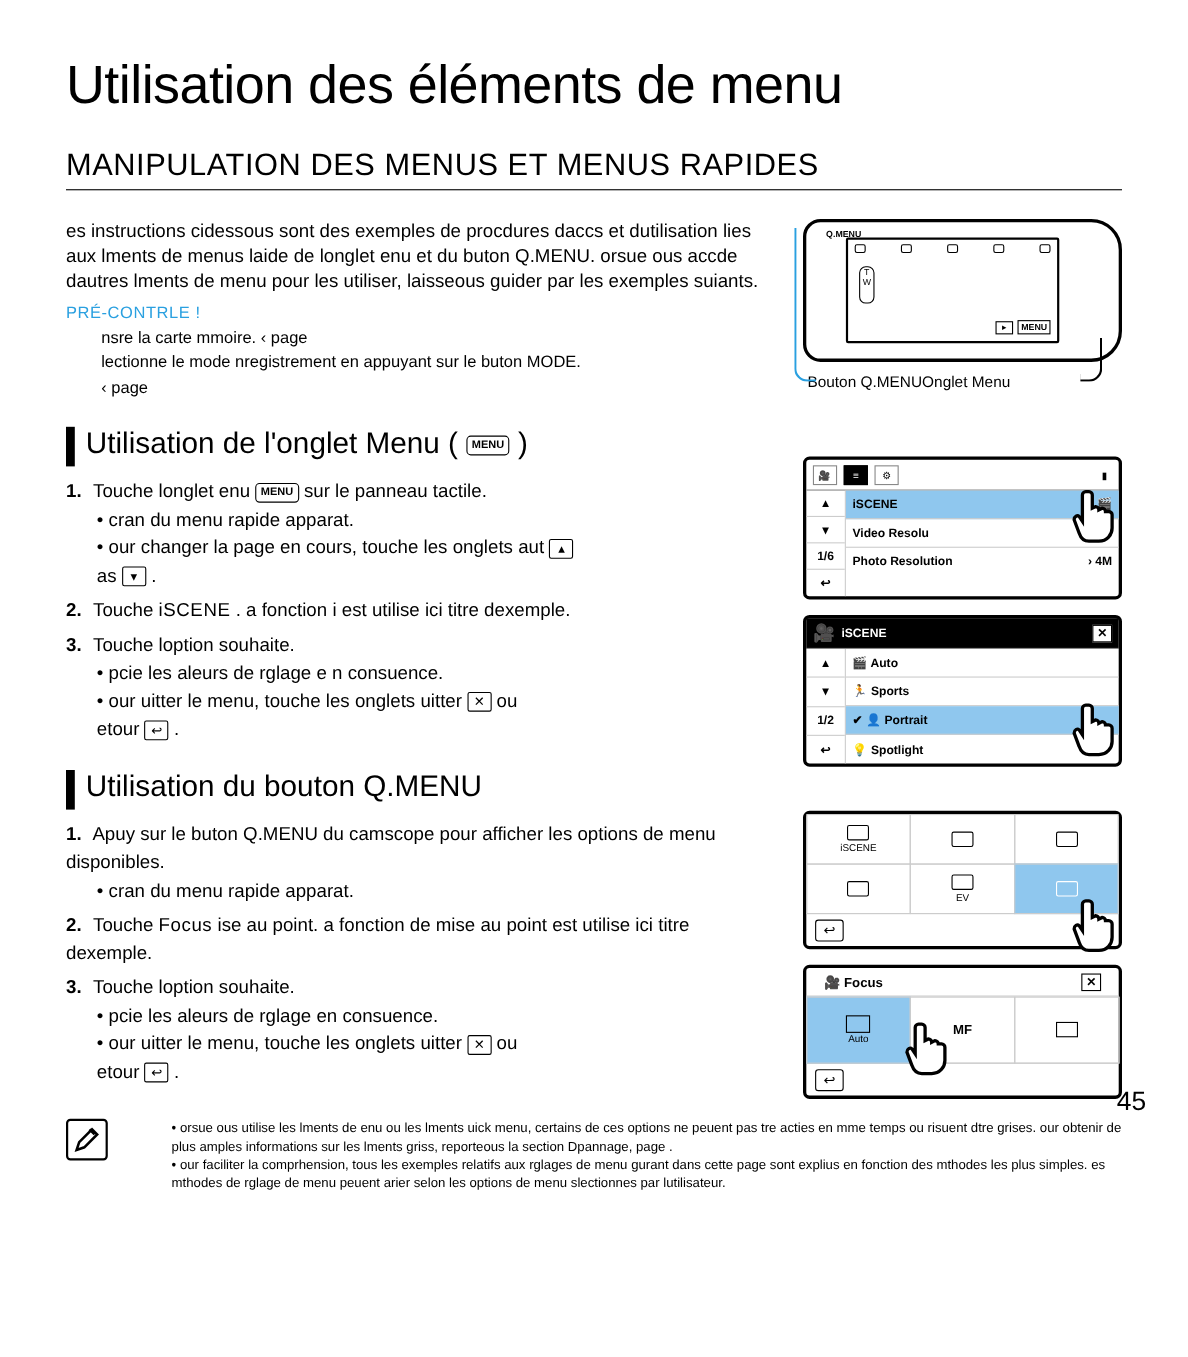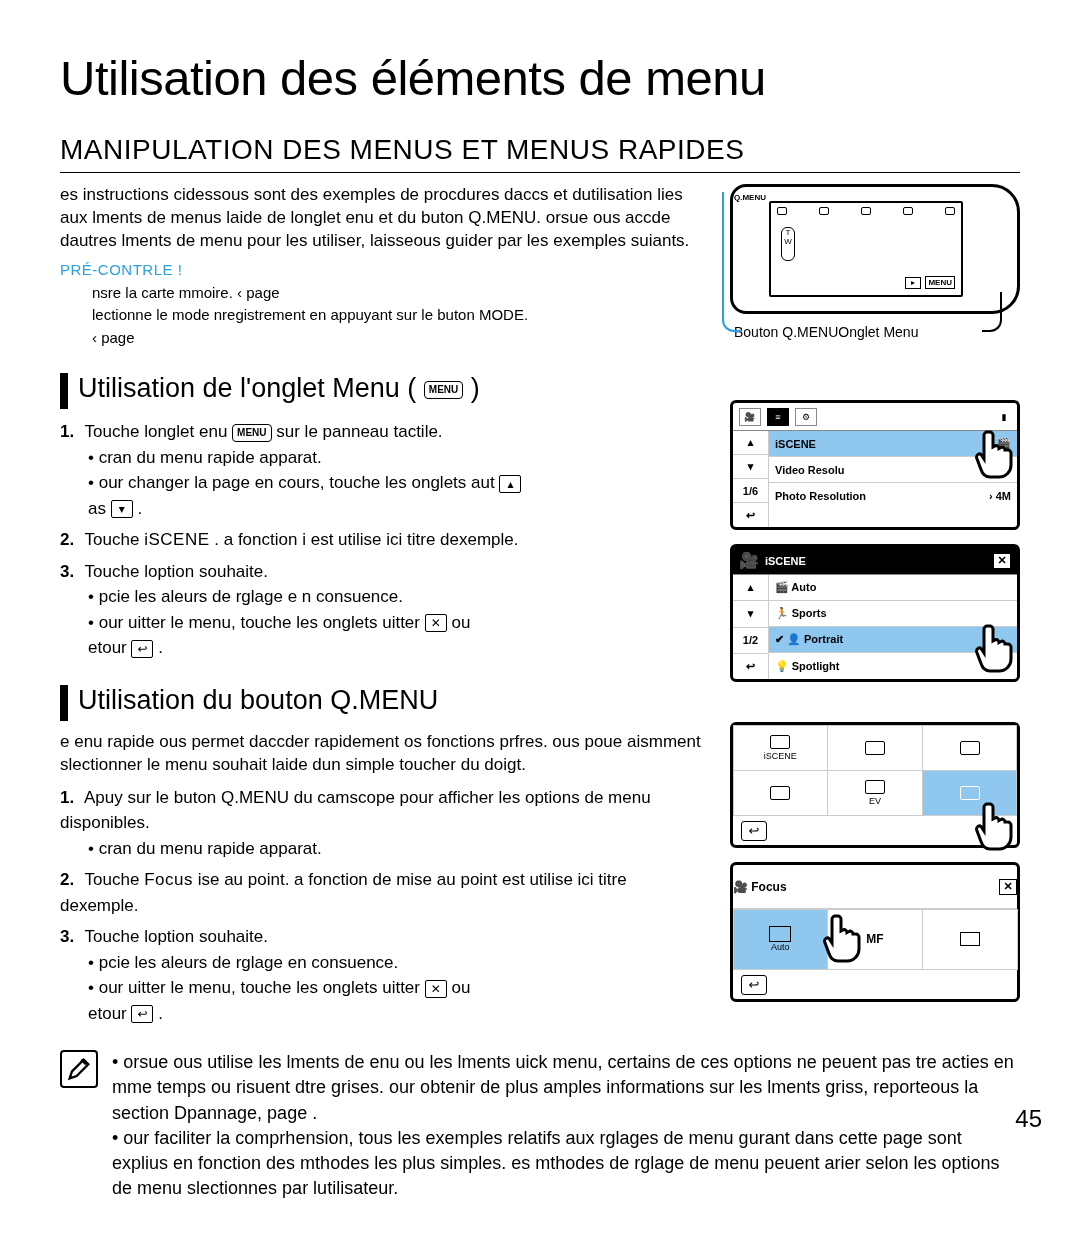--- a/index.html
+++ b/index.html
@@ -29,7 +29,7 @@
     text-transform: uppercase;
     border-bottom: 1.5px solid #000;
     padding-bottom: 6px;
-    margin-bottom: 11px;
+    margin-bottom: 26px;
     letter-spacing: 0.5px;
   }
   .columns { display: flex; gap: 28px; }

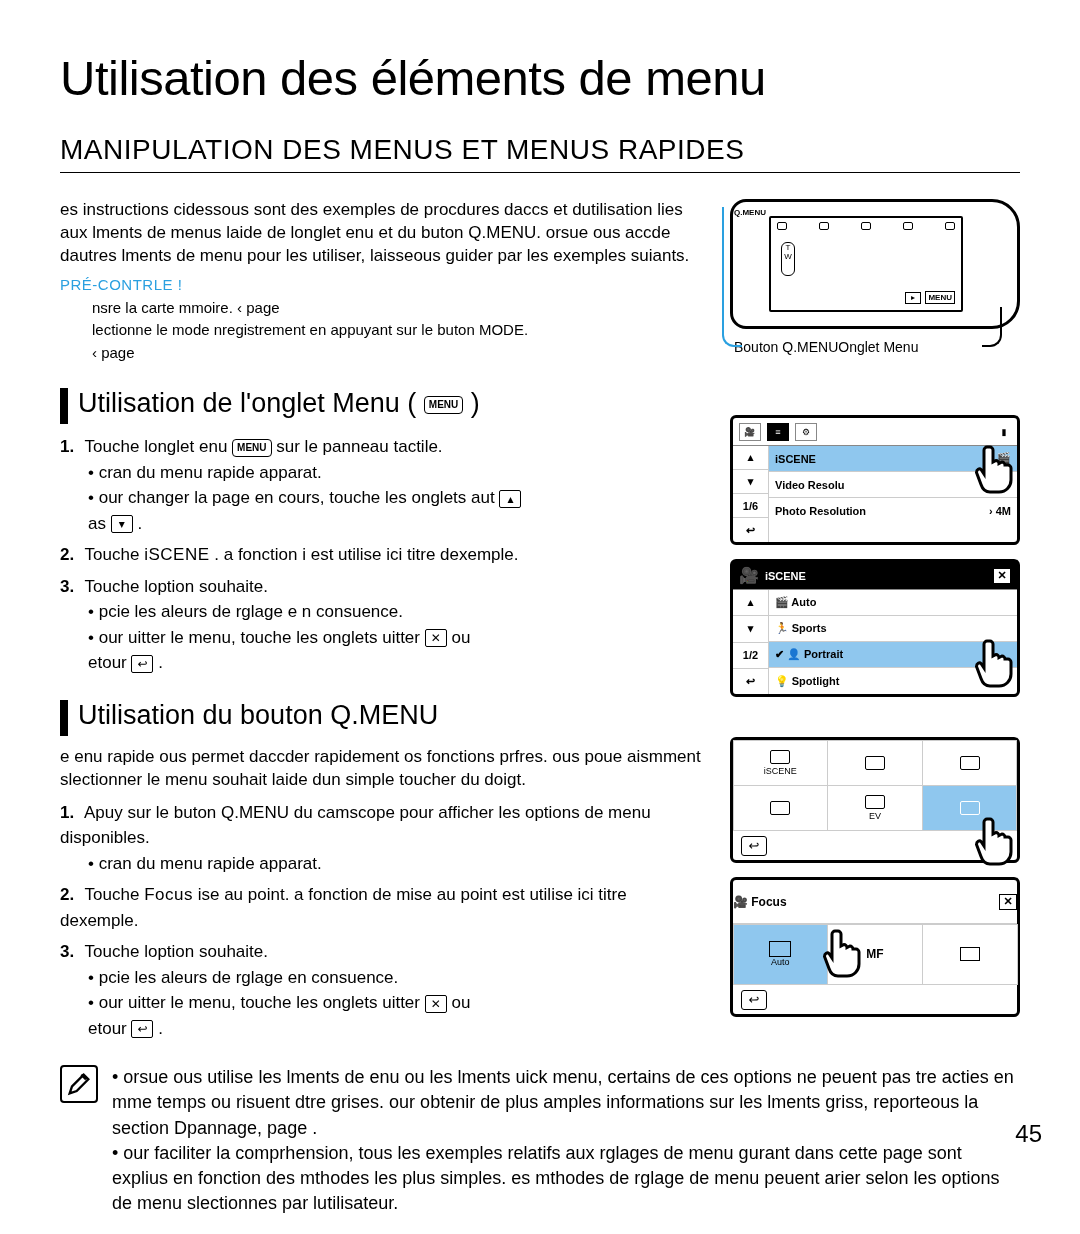--- a/index.html
+++ b/index.html
@@ -242,7 +242,7 @@
     <div class="col-right">
       <div style="position:relative;">
         <div class="camcorder">
-          <div style="position:absolute;top:6px;left:1px;font-size:8px;font-weight:bold;">Q.MENU</div>
+          <div style="position:absolute;top:6px;left:18px;font-size:8px;font-weight:bold;">Q.MENU</div>
           <div class="screen">
             <div class="row1">
                 <span class="dot"></span>

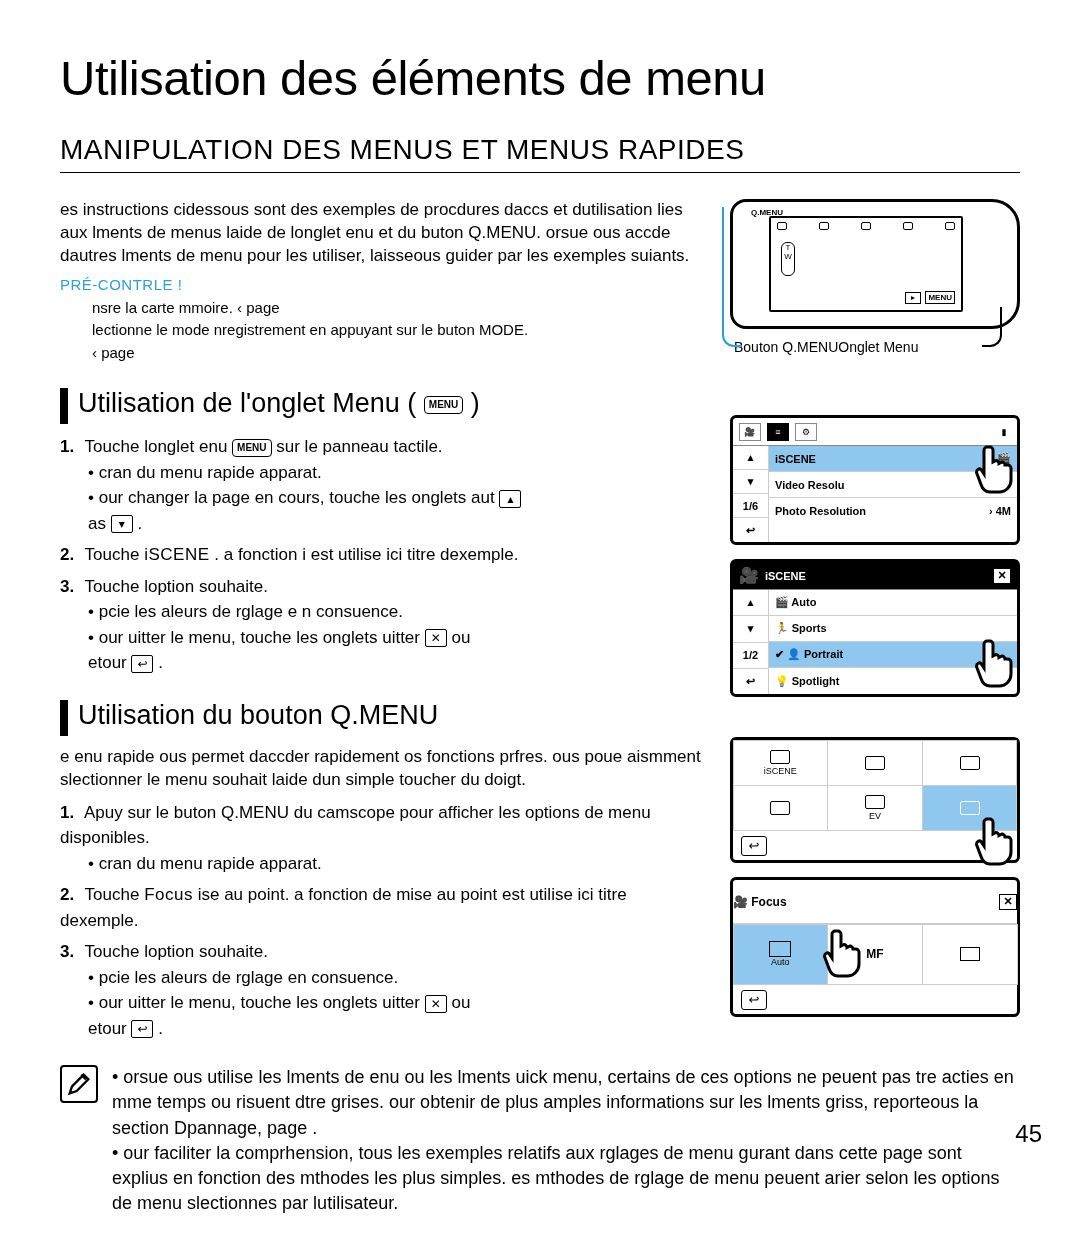--- a/index.html
+++ b/index.html
@@ -207,7 +207,6 @@
         <div class="black-bar"></div>
         <div class="subsection-title">Utilisation du bouton Q.MENU</div>
       </div>
-      <div class="intro">e enu rapide ous permet daccder rapidement os fonctions prfres. ous poue aismment slectionner le menu souhait laide dun simple toucher du doigt.</div>
       <ol class="steps">
         <li>
           <span class="num">1.</span>

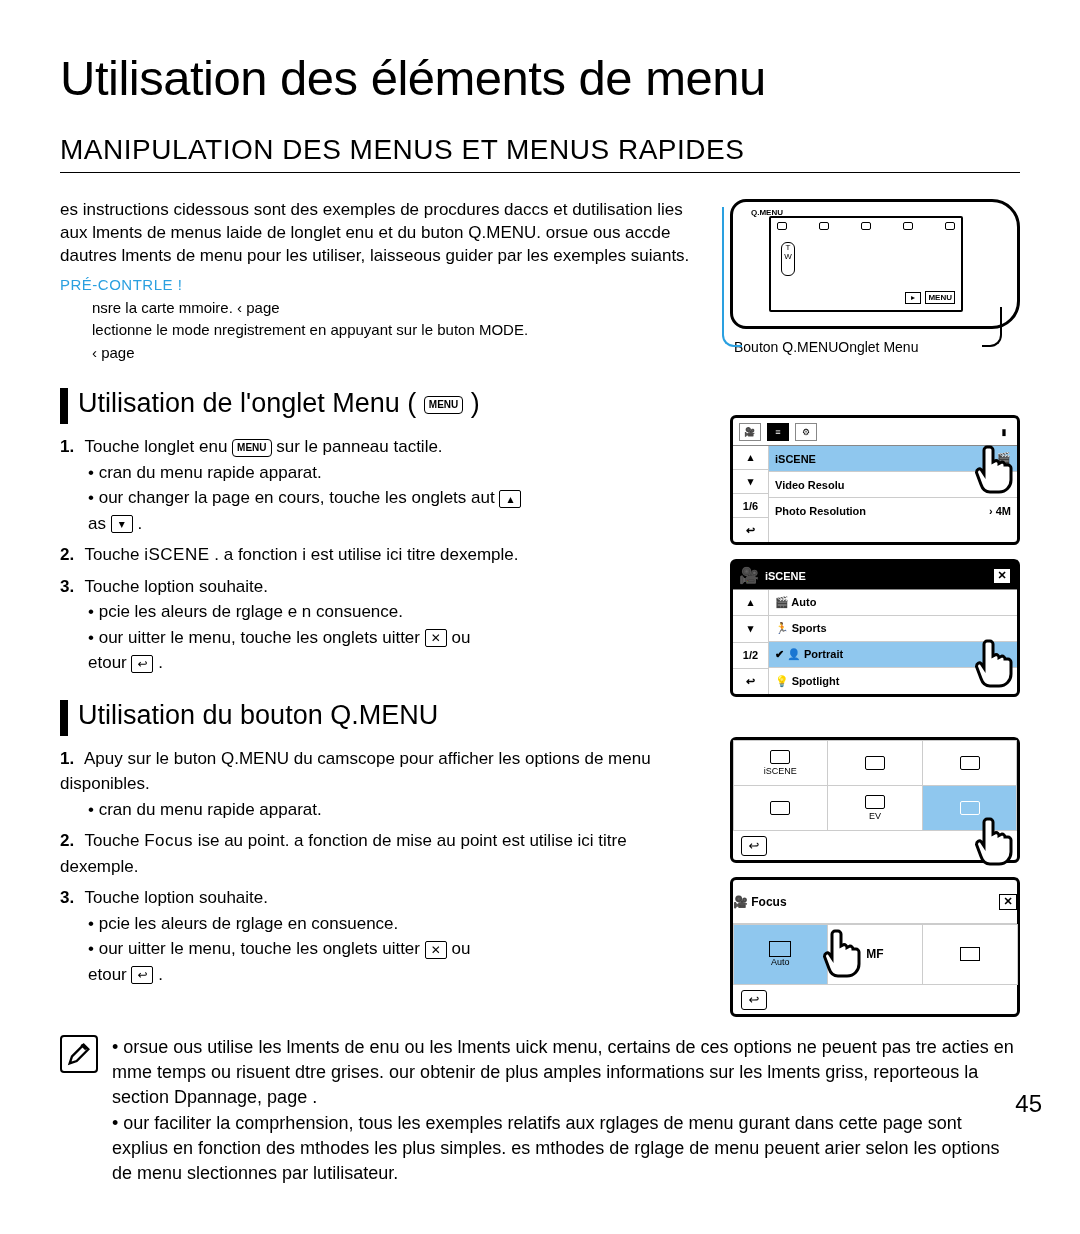--- a/index.html
+++ b/index.html
@@ -122,7 +122,7 @@
   .qcell.active { background:#8fc7ee; }
   .q-bottom { height:30px; display:flex; align-items:center; padding-left:8px; border-top:1px solid #ccc;}
   .q-back { border:1.5px solid #000; width:26px; height:20px; border-radius:3px; display:flex;align-items:center;justify-content:center; font-size:13px;}
-  .focus-header { display:flex; align-items:center; height:44px; padding:0 0; gap:6px; border-bottom:1px solid #ccc; font-size:12px; font-weight:bold; justify-content:space-between;}
+  .focus-header { display:flex; align-items:center; height:26px; padding:0 16px; gap:6px; border-bottom:1px solid #ccc; font-size:12px; font-weight:bold; justify-content:space-between;}
   .focus-row { display:flex; height:60px; }
   .focus-cell { flex:1; border:1px solid #ccc; margin:-0.5px; display:flex; flex-direction:column; align-items:center; justify-content:center; font-size:9px; }
   .focus-cell.active { background:#8fc7ee;}

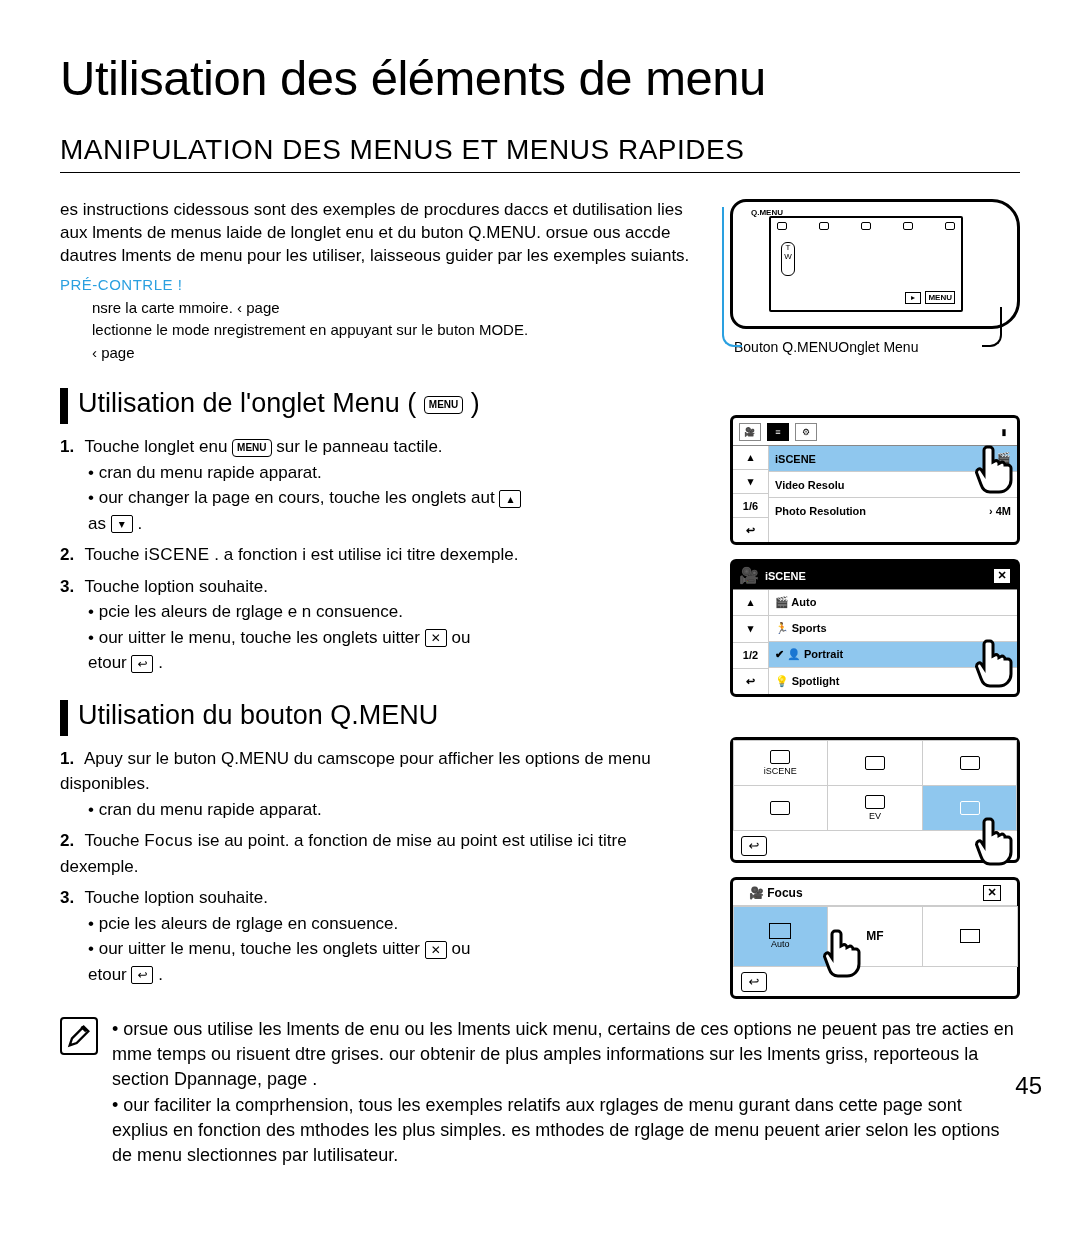--- a/index.html
+++ b/index.html
@@ -132,7 +132,7 @@
     display:flex; align-items:center; justify-content:center;
   }
   .note-icon svg { width:28px; height:28px; }
-  .note-text { flex:1; font-size:18px; line-height:1.4; }
+  .note-text { flex:1; font-size:12px; line-height:1.4;margin-left:44px; }
   .note-text .b::before { content:"• "; }
   .page-num { position:absolute; right:38px; bottom:98px; font-size:24px; }
   .mono { font-family: Arial; letter-spacing:0.5px; }

